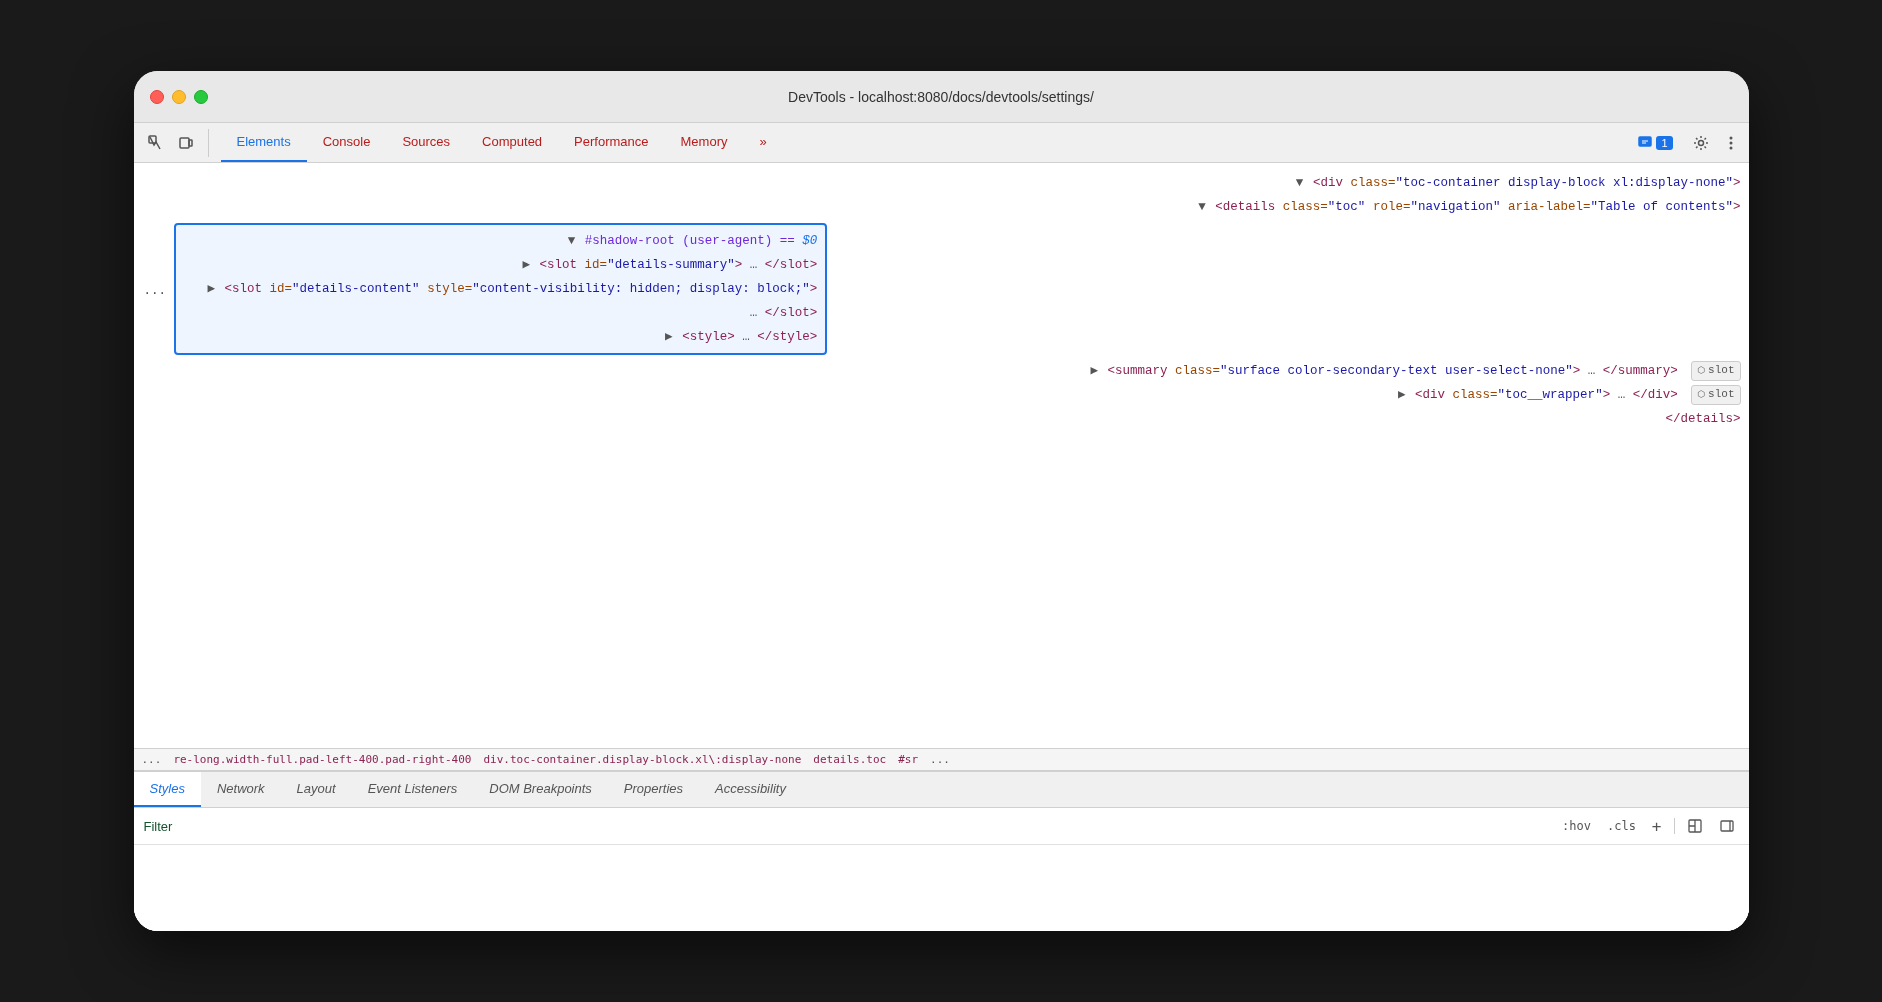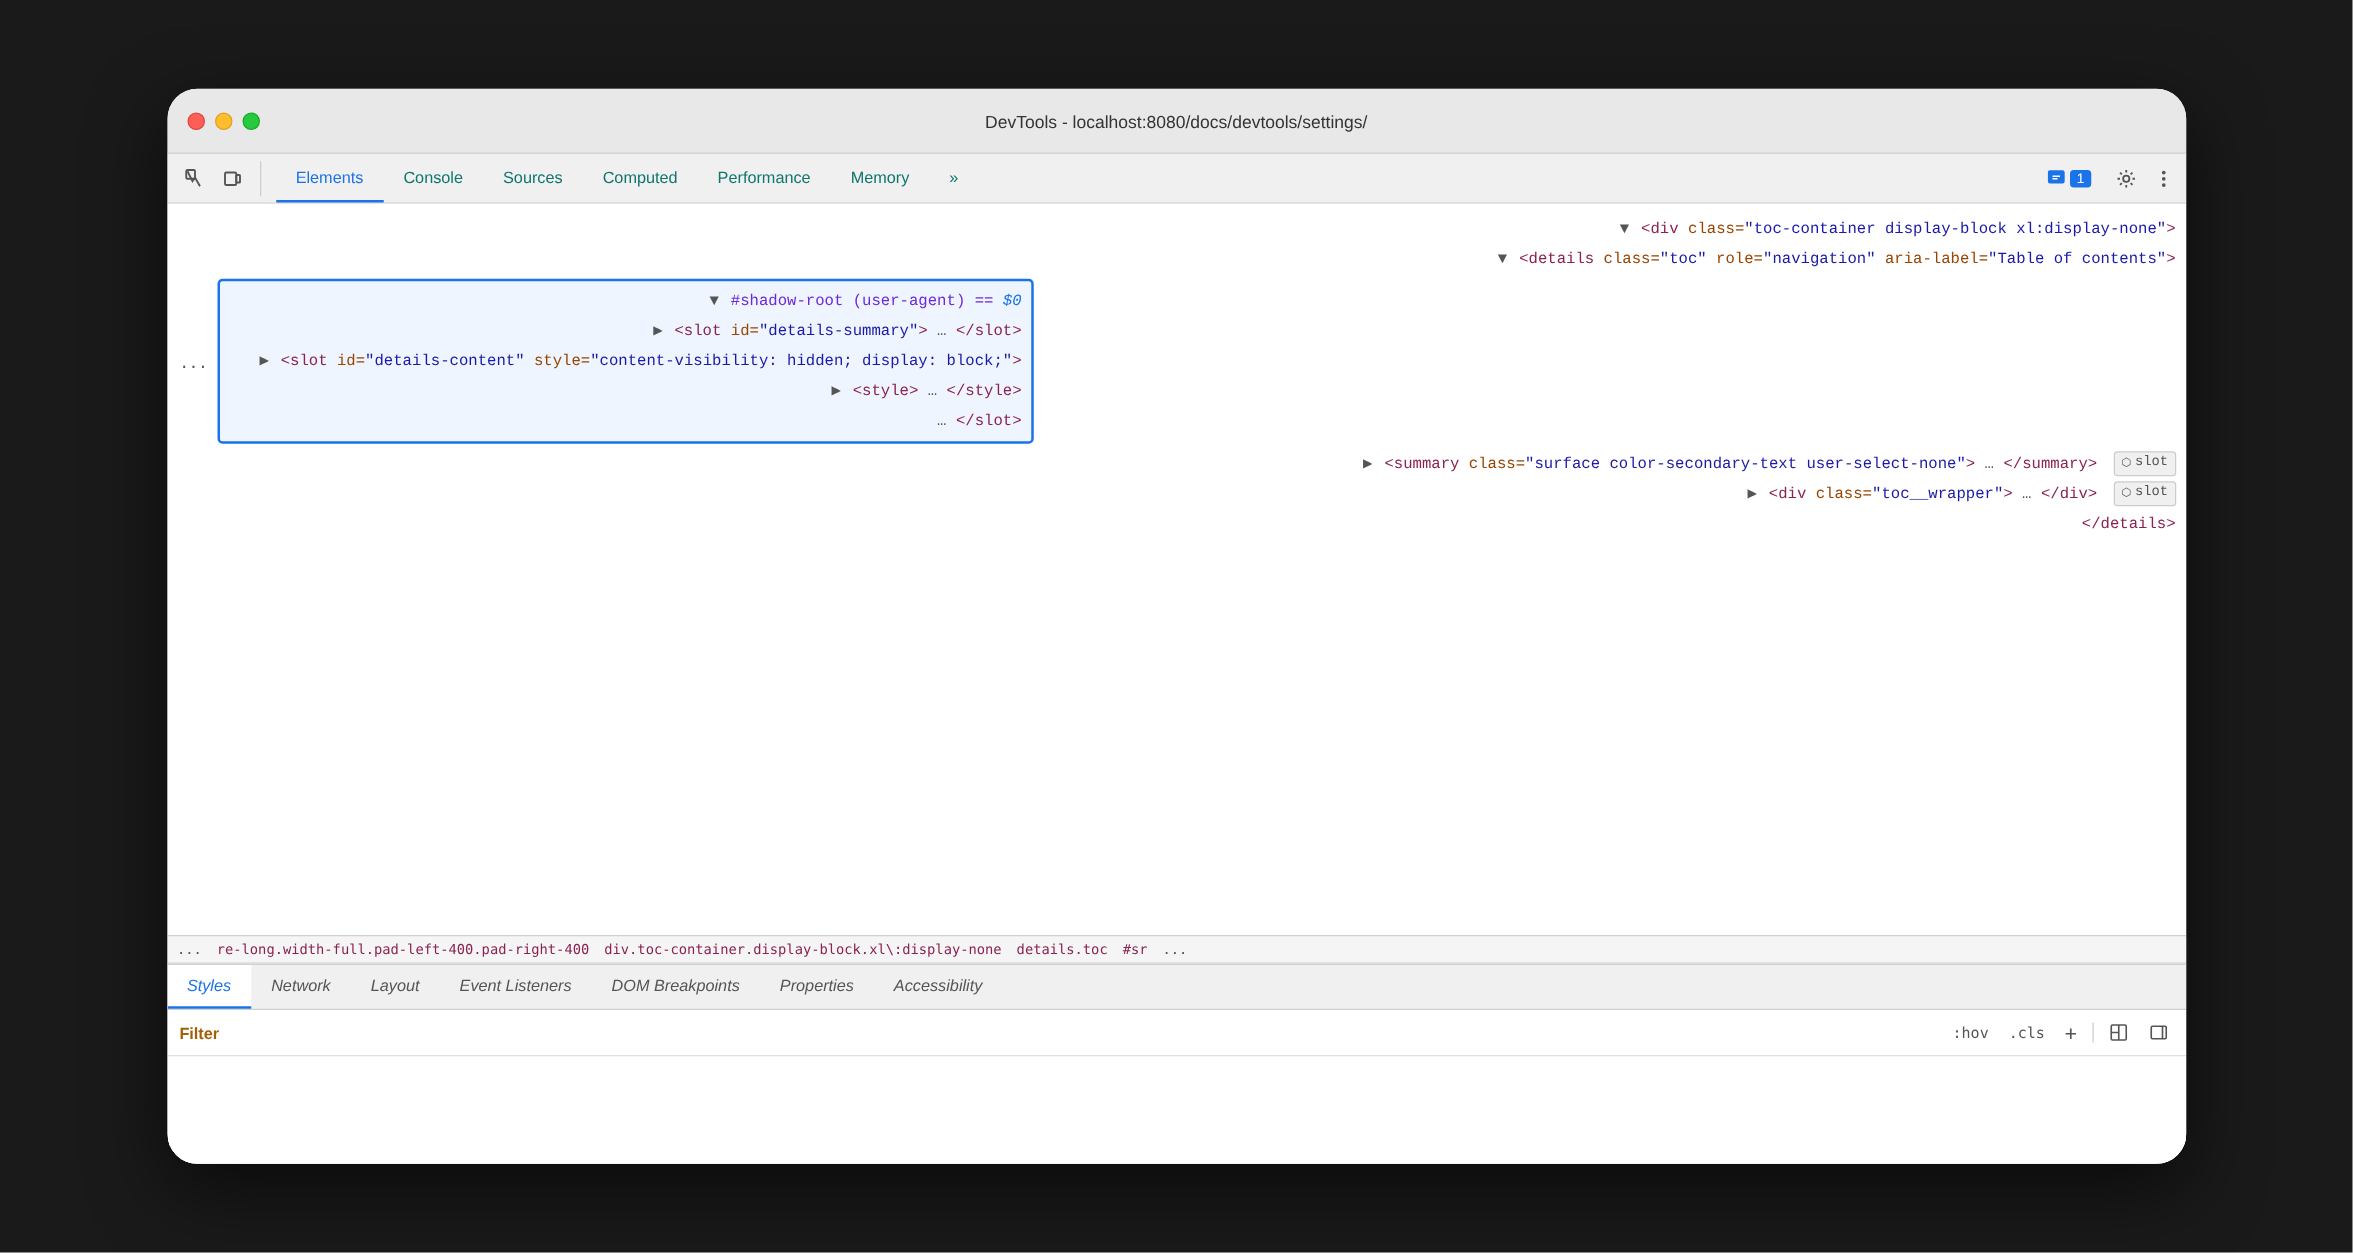--- a/index.html
+++ b/index.html
@@ -115,7 +115,7 @@
       display: flex;
       align-items: center;
       font-size: 13px;
-      color: #0f766e;
+      color: #b91c1c;
       cursor: pointer;
       border-bottom: 2px solid transparent;
       white-space: nowrap;

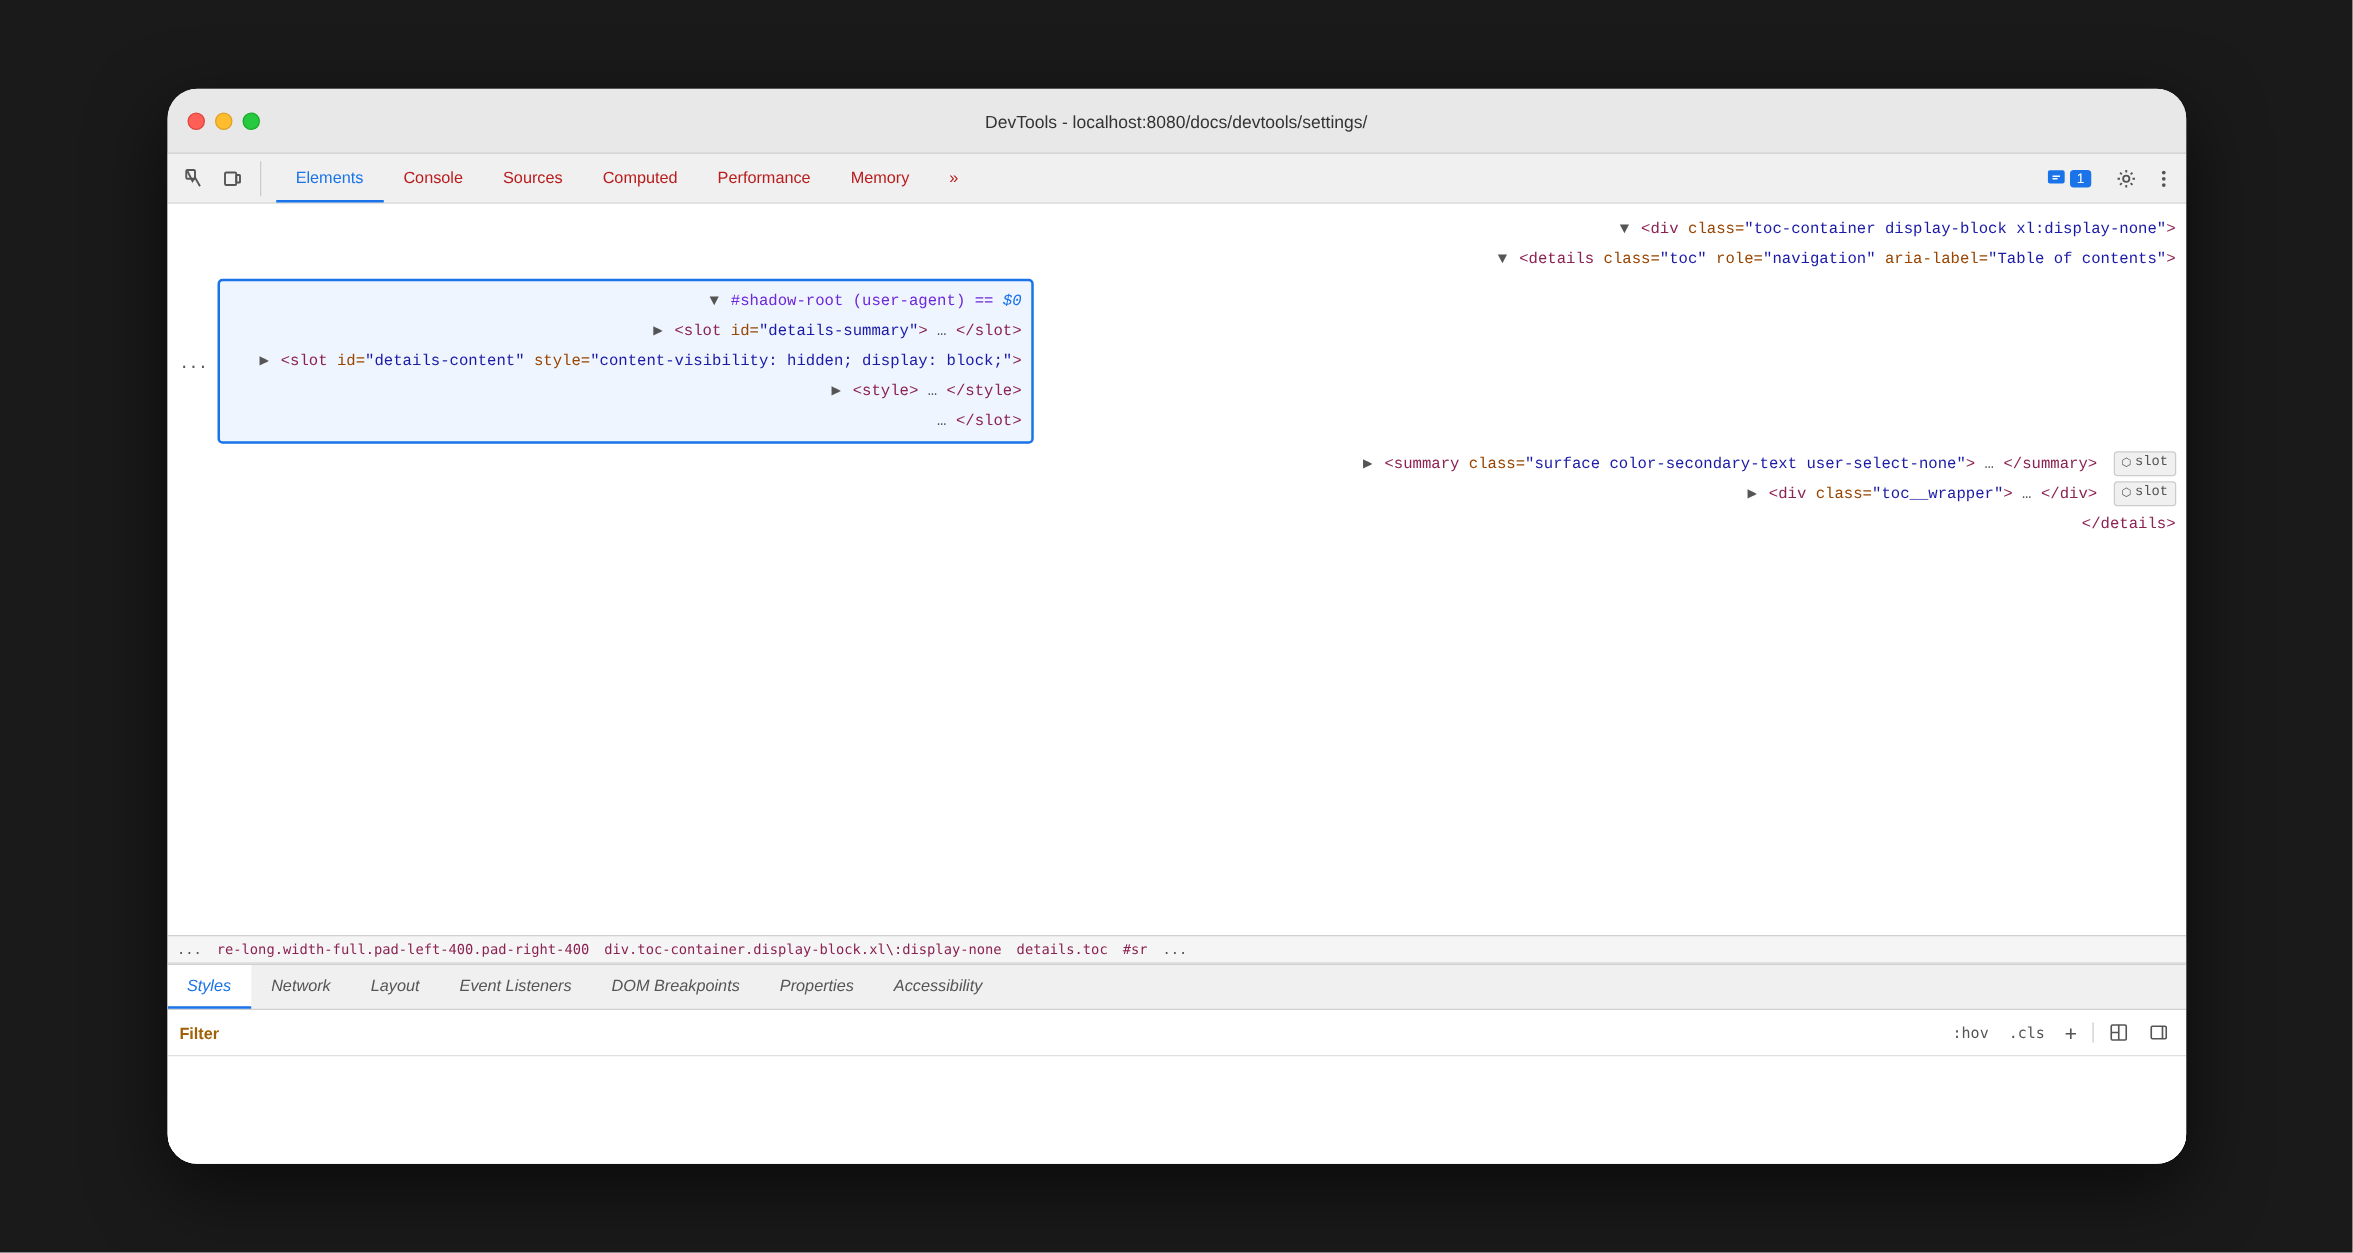--- a/index.html
+++ b/index.html
@@ -457,16 +457,16 @@
               <span class="attr-name"> style=</span><span class="attr-value">"content-visibility: hidden; display: block;"</span><span class="tag">&gt;</span>
             </div>
 
+            <div class="shadow-root-line shadow-root-indent-2">
+              <span class="ellipsis">…</span>
+              <span class="tag">&lt;/slot&gt;</span>
+            </div>
+
             <div class="shadow-root-line shadow-root-indent-1">
               <span class="triangle">▶</span>
               <span class="tag">&lt;style&gt;</span>
               <span class="ellipsis">…</span>
               <span class="tag">&lt;/style&gt;</span>
-            </div>
-
-            <div class="shadow-root-line shadow-root-indent-2">
-              <span class="ellipsis">…</span>
-              <span class="tag">&lt;/slot&gt;</span>
             </div>
 
           </div>

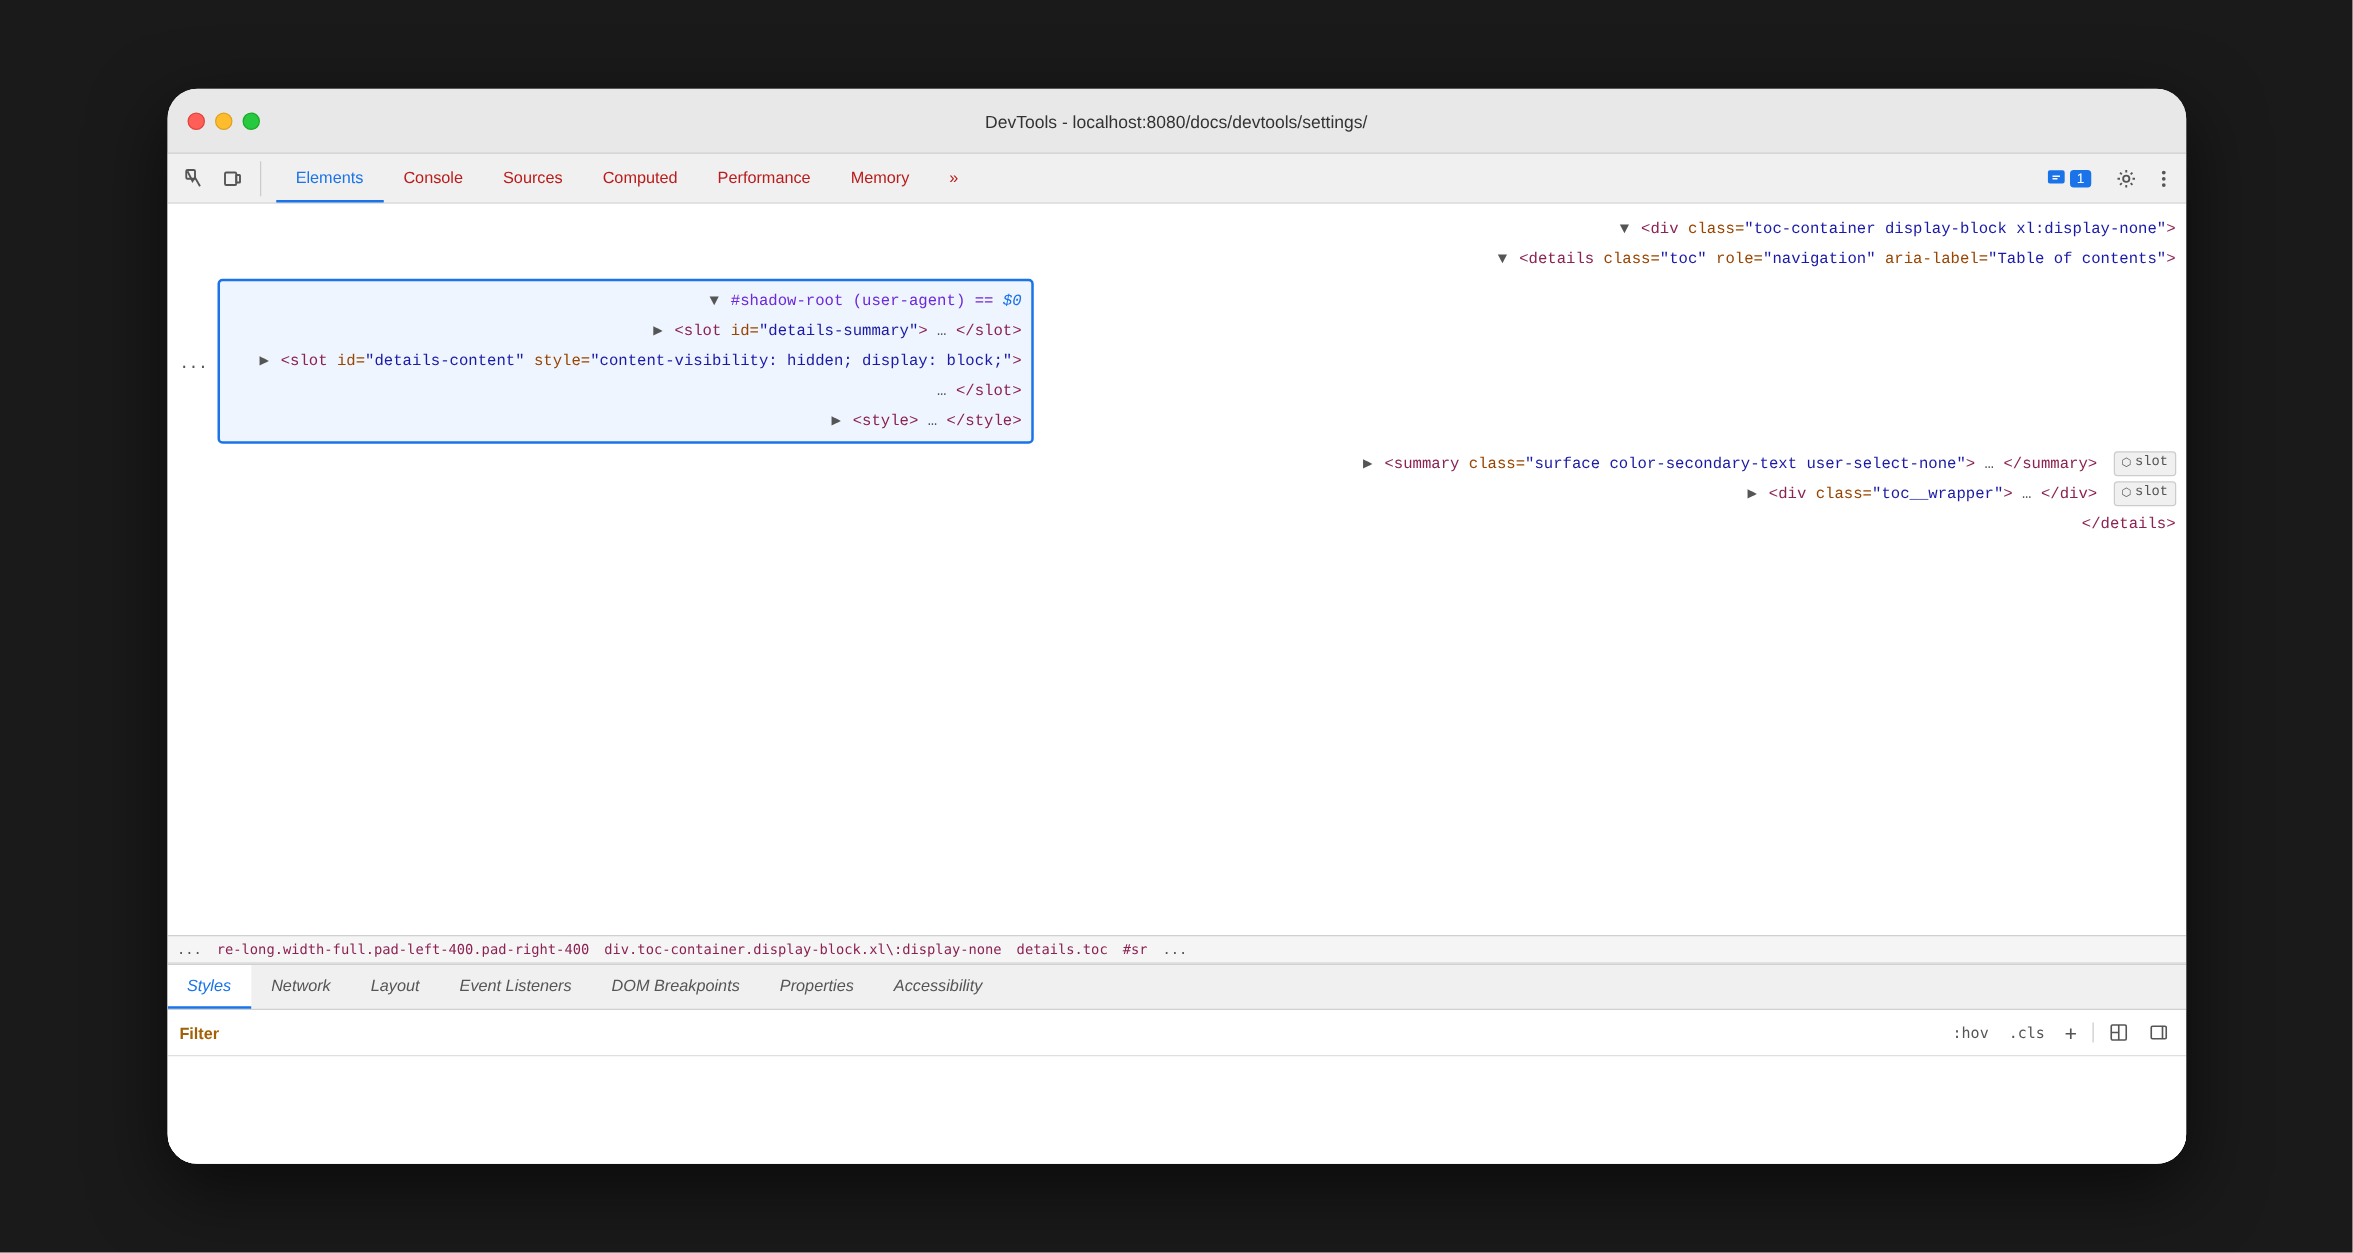--- a/index.html
+++ b/index.html
@@ -294,8 +294,7 @@
 
     .filter-label {
       font-size: 13px;
-      color: #a16207;
-      font-weight: bold;
+      color: #14532d;
     }
 
     .filter-right {

